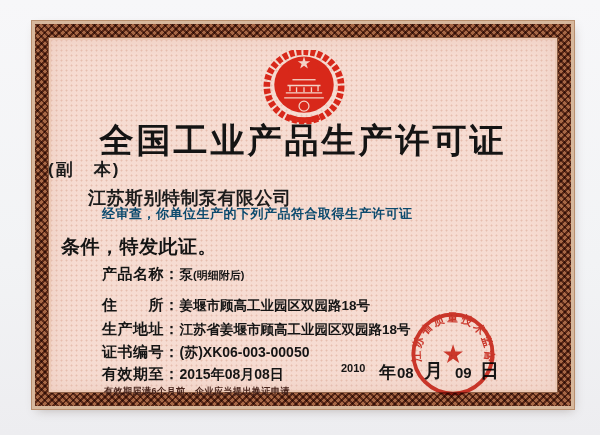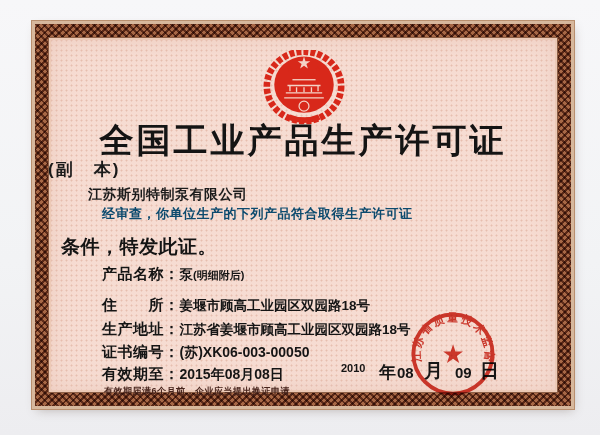--- a/index.html
+++ b/index.html
@@ -33,7 +33,7 @@
     font-size:34px;font-weight:800;letter-spacing:3px;color:#141414;}
   .subtitle{left:48px;top:158px;width:510px;
     font-size:17px;font-weight:600;letter-spacing:2px;color:#1a1a1a;}
-  .company{left:88px;top:186px;font-size:14px;font-weight:600;color:#1c1c1c;letter-spacing:.5px;}
+  .company{left:88px;top:186px;font-size:18px;font-weight:600;color:#1c1c1c;letter-spacing:.5px;}
   .stmt1{left:102px;top:205px;font-size:13px;font-weight:700;color:#0c4a6e;letter-spacing:.5px;}
   .stmt2{left:61px;top:234px;font-size:19px;font-weight:700;color:#141414;letter-spacing:.5px;}
 

